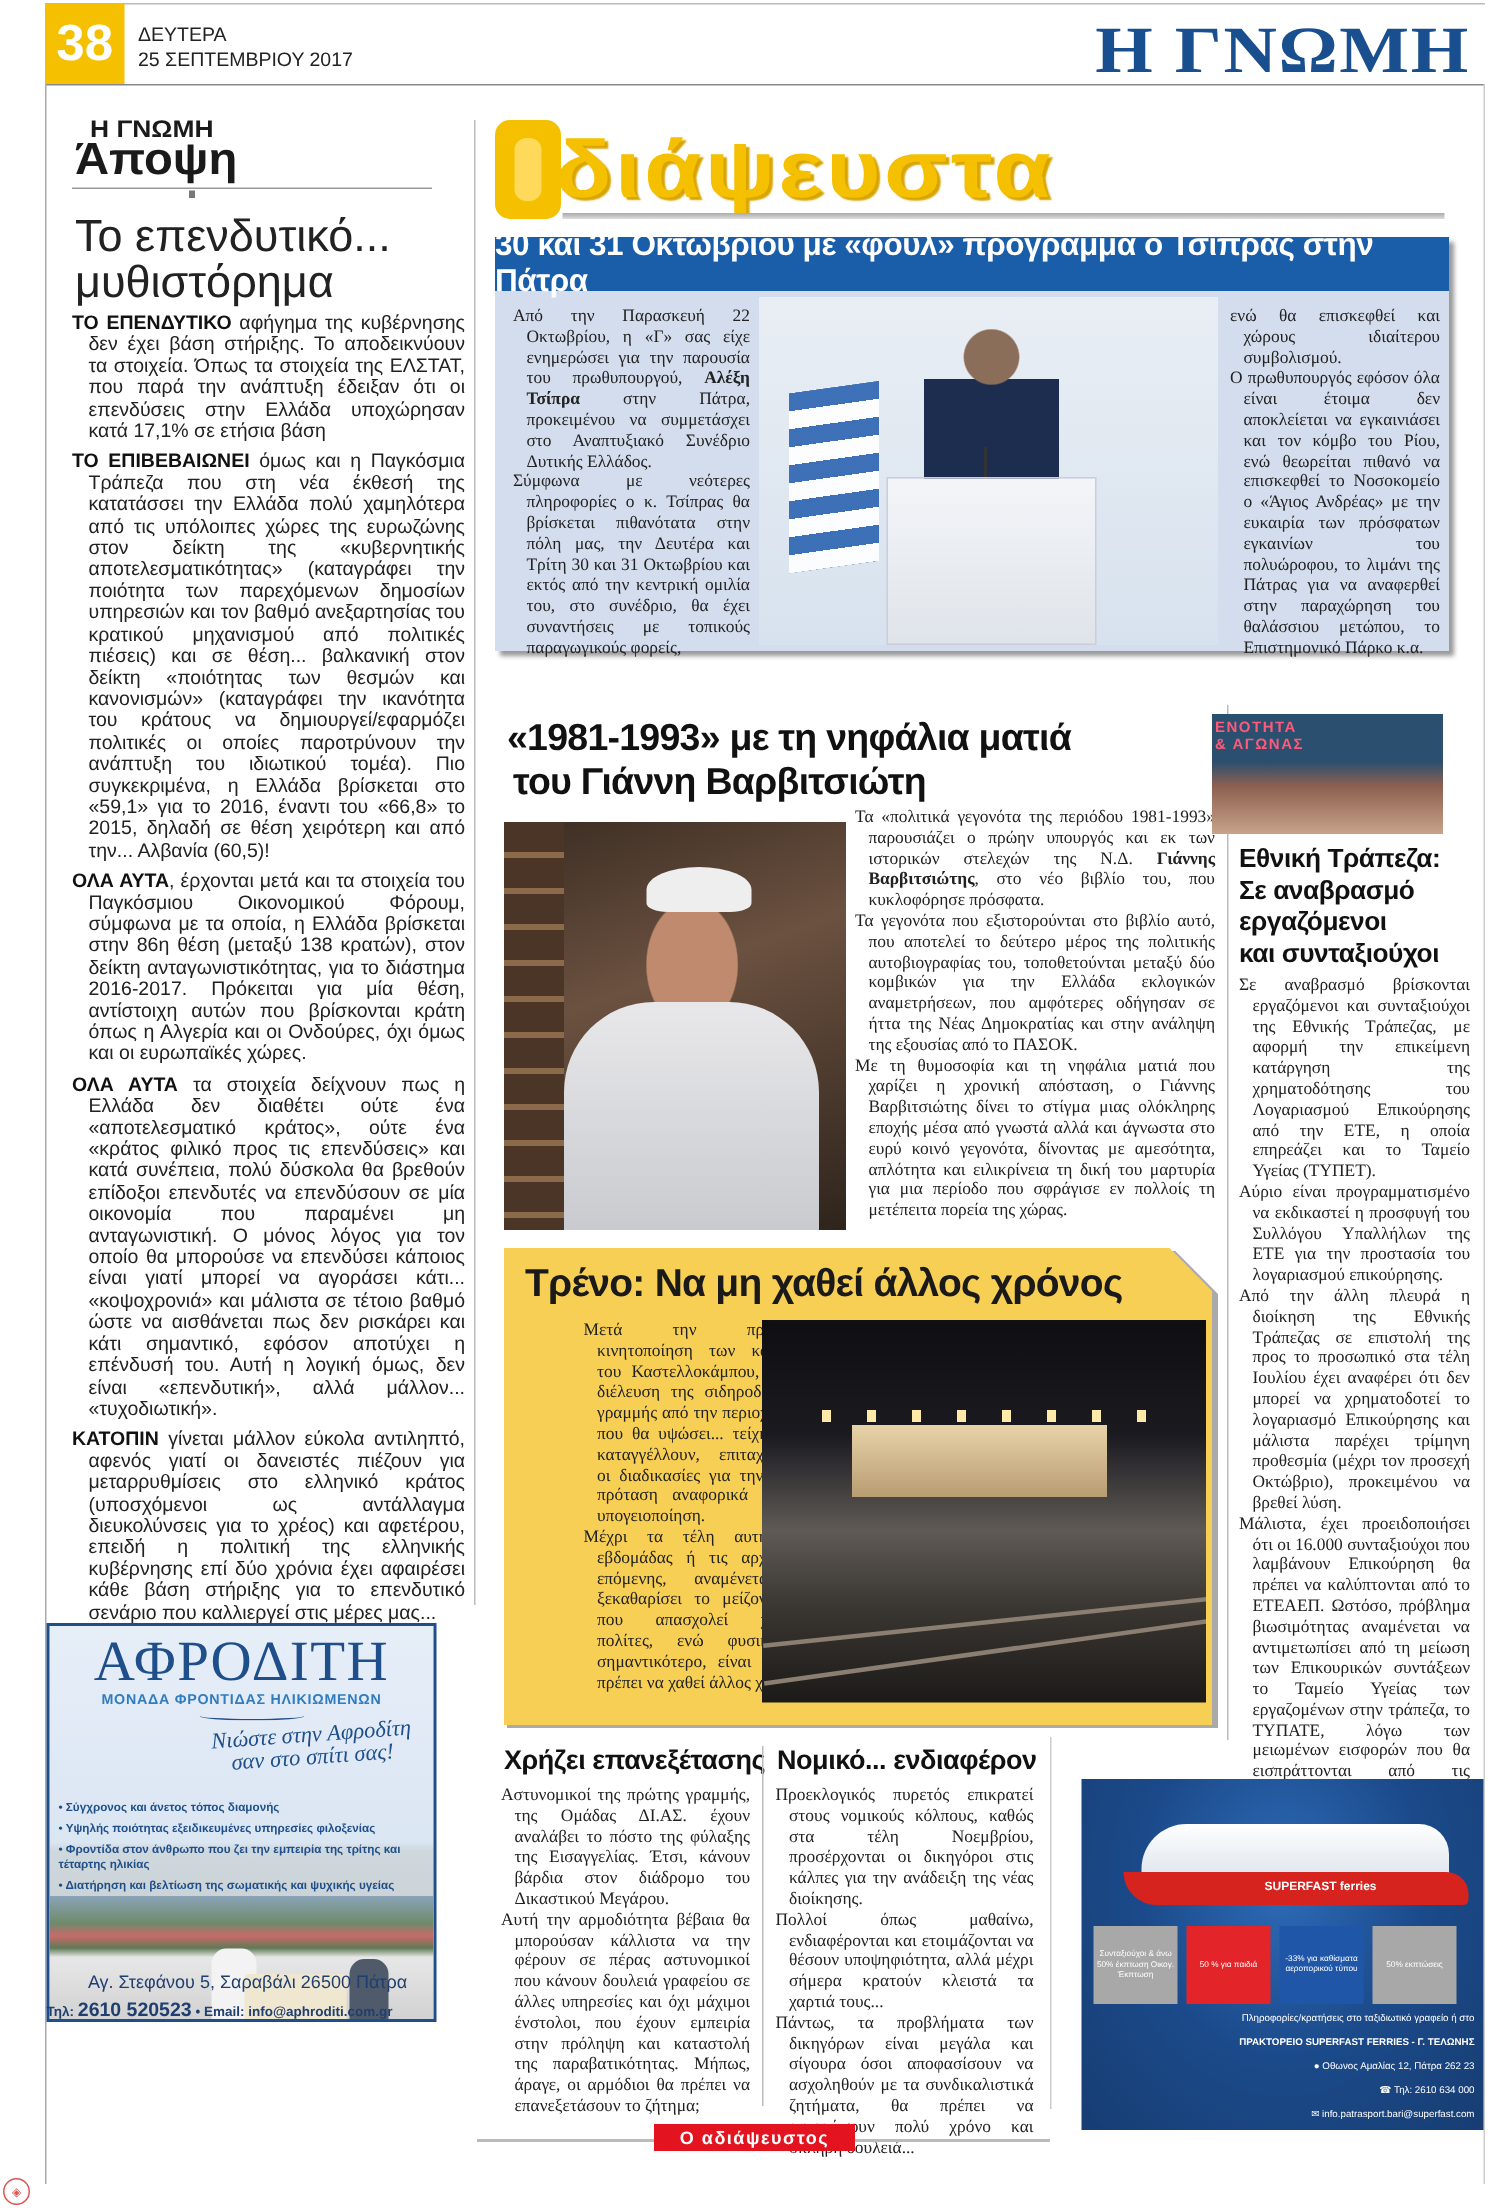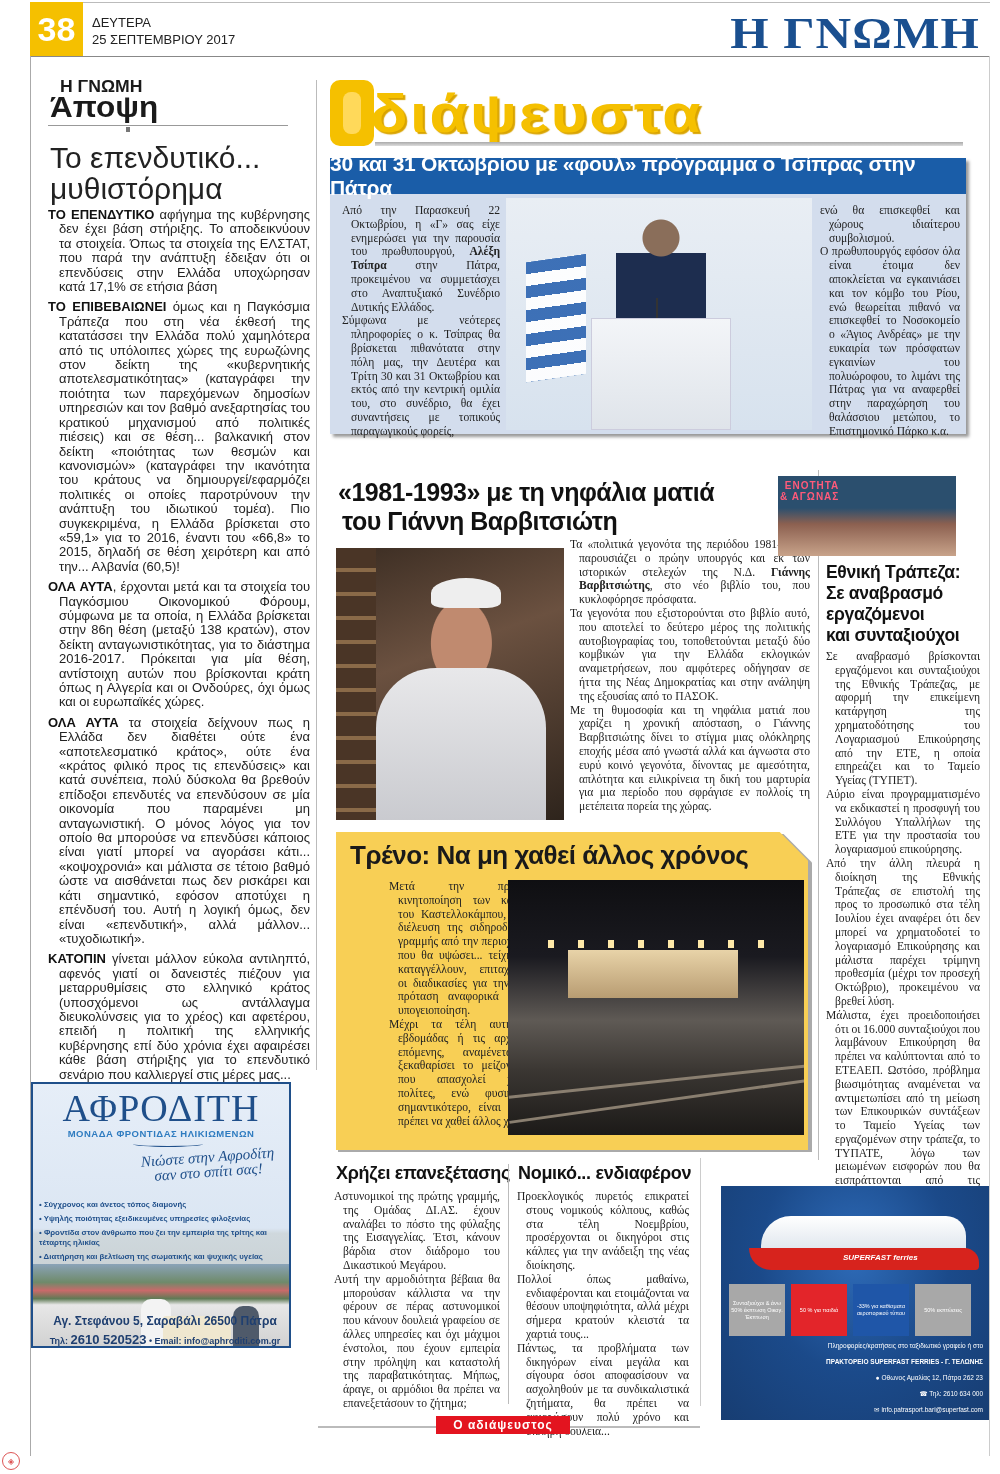--- a/index.html
+++ b/index.html
@@ -72,7 +72,7 @@
   #mid-divider { left: 818px; top: 470px; width: 1px; height: 690px; background: #bbb; }
 
   
-  #bank-photo { left: 778px; top: 476px; width: 178px; height: 80px; background: linear-gradient(#2b4f6e 0%, #2b4f6e 40%, #8c6050 60%, #c8a38a 100%); overflow: hidden; text-align: right; }
+  #bank-photo { left: 808px; top: 476px; width: 154px; height: 80px; background: linear-gradient(#2b4f6e 0%, #2b4f6e 40%, #8c6050 60%, #c8a38a 100%); overflow: hidden; }
   #bank-sign { position: absolute; left: 2px; top: 4px; color: #ff5a7a; font-size: 10px; font-weight: bold; line-height: 11px; letter-spacing: 1px; }
   #bank-title { left: 826px; top: 562px; font-size: 17.5px; font-weight: bold; line-height: 21px; color: #111; letter-spacing: -0.3px; }
   #bank-body { left: 826px; top: 650px; width: 154px; }

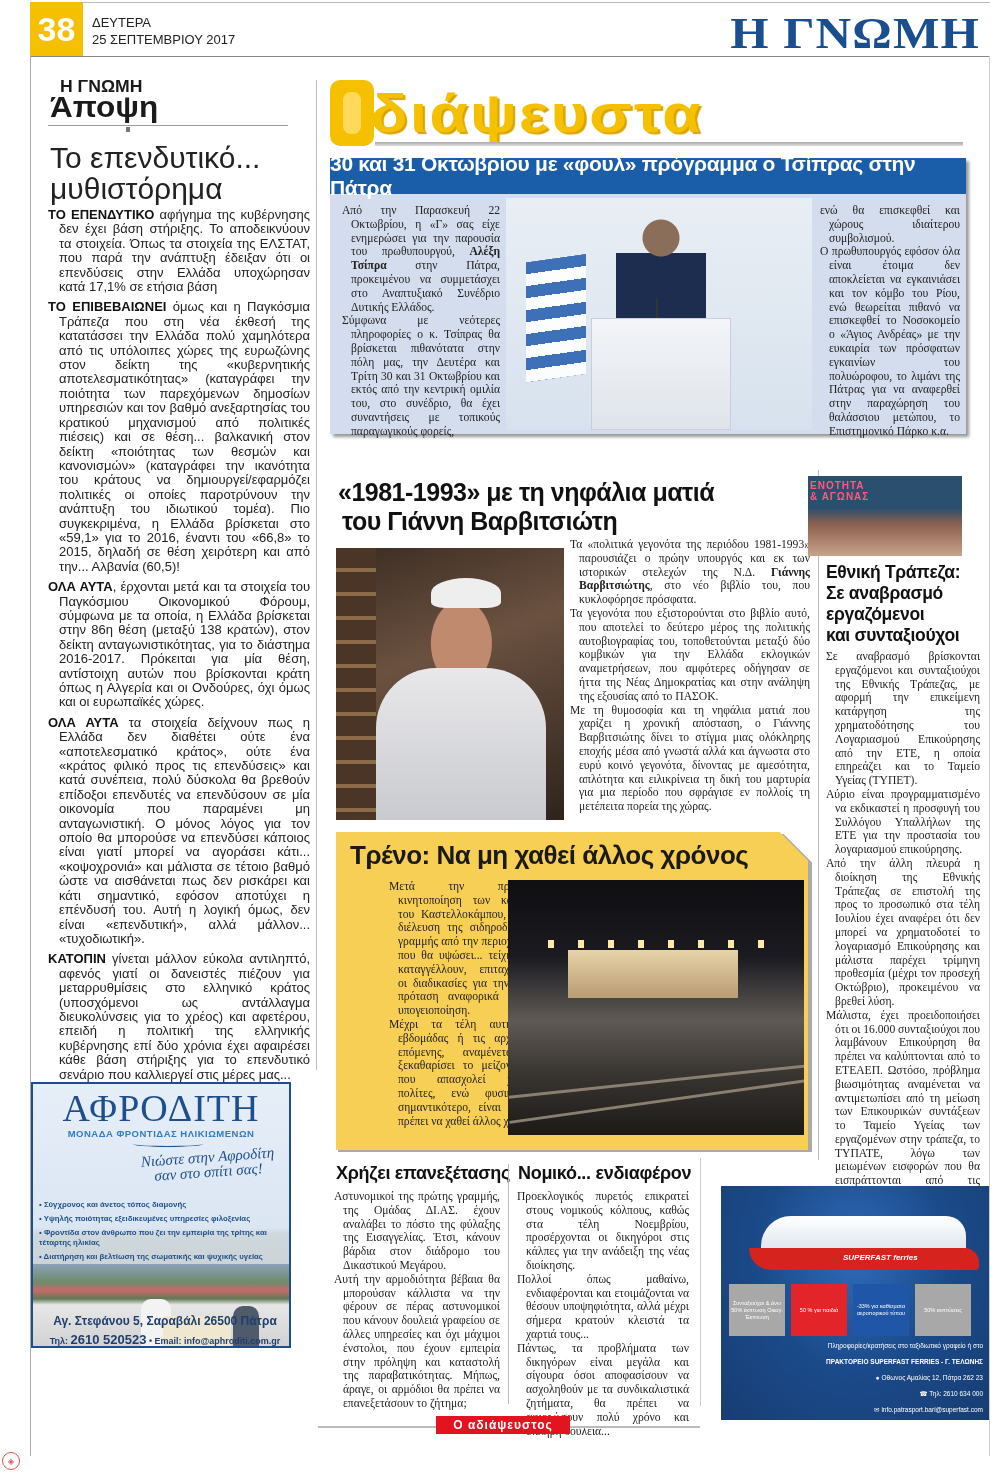--- a/index.html
+++ b/index.html
@@ -100,7 +100,7 @@
   #ad-ferry { left: 721px; top: 1186px; width: 268px; height: 234px; background: radial-gradient(ellipse at 50% 30%, #2e6bb8 0%, #1b4a8a 50%, #173d72 100%); overflow: hidden; }
   #ferry-hull { position: absolute; left: 28px; top: 62px; width: 230px; height: 22px; background: #d7231d; border-radius: 0 40px 10px 60px; }
   #ferry-upper { position: absolute; left: 40px; top: 30px; width: 205px; height: 34px; background: linear-gradient(#fff, #dfe6ee); border-radius: 30px 20px 0 0; }
-  #ferry-brand { position: absolute; left: 122px; top: 67px; color: #fff; font-size: 8px; font-weight: bold; font-style: italic; }
+  #ferry-brand { position: absolute; left: 122px; top: 67px; color: #fff; font-size: 8px; font-weight: bold; }
   .ferry-box { position: absolute; top: 98px; width: 56px; height: 52px; display: flex; align-items: center; justify-content: center; text-align: center; color: #fff; font-size: 5.5px; line-height: 7px; padding: 2px; }
   #ferry-info { position: absolute; right: 6px; top: 152px; text-align: right; color: #fff; font-size: 6.5px; line-height: 16px; }
   #ferry-info .strong { font-weight: bold; }

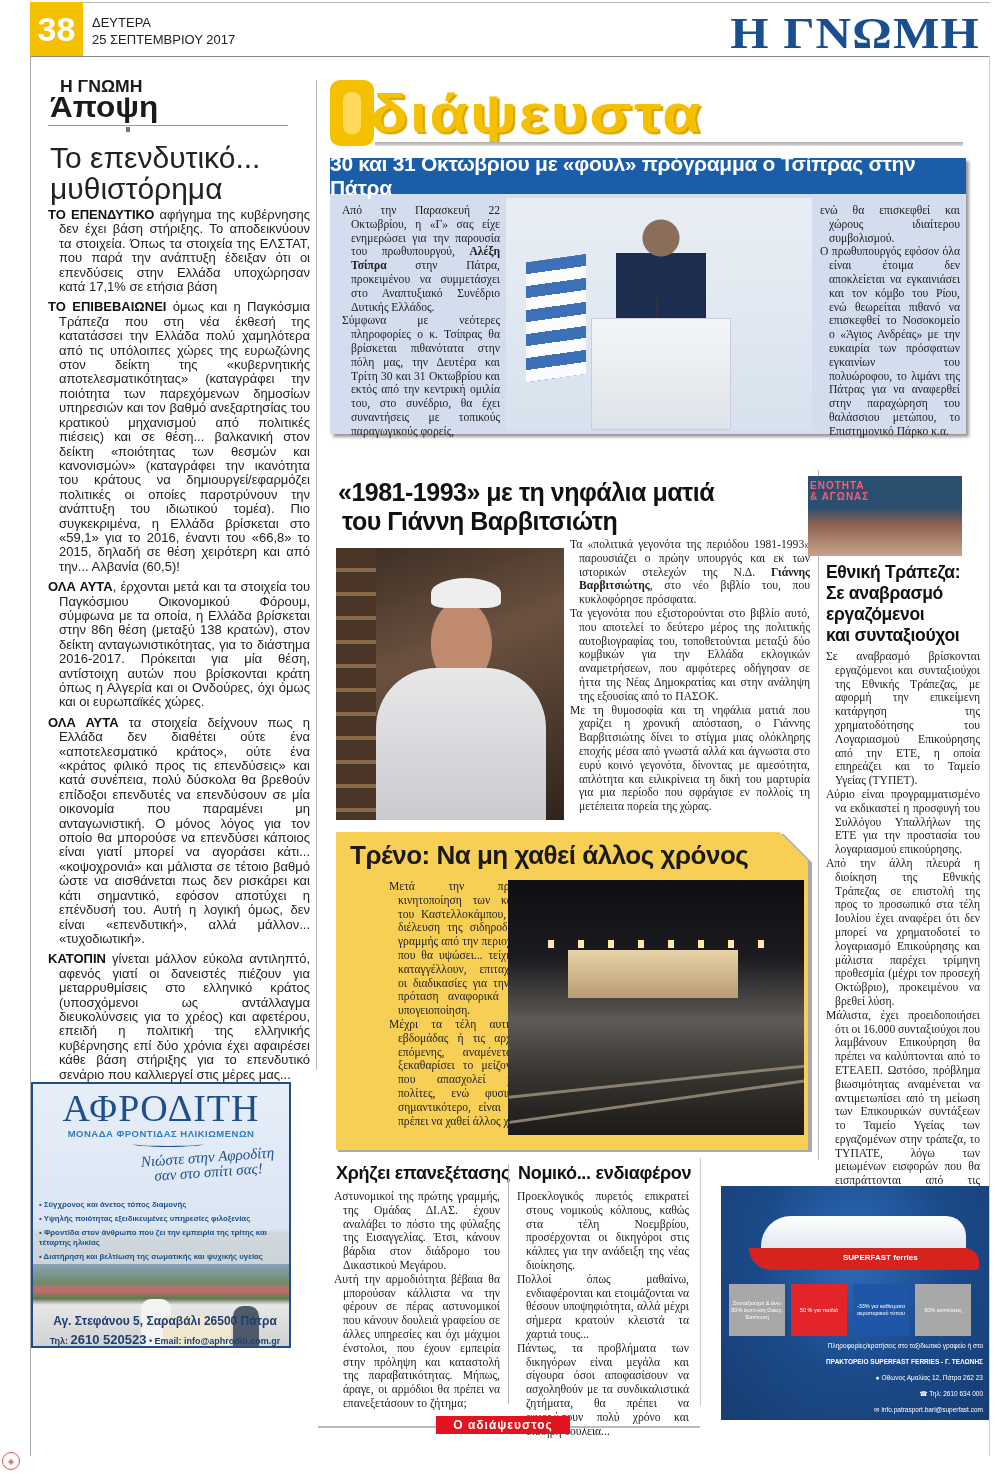--- a/index.html
+++ b/index.html
@@ -39,7 +39,7 @@
   #aph-table { position: absolute; left: 130px; top: 232px; width: 68px; height: 60px; background: #efe7cf; border-radius: 3px; }
   #aph-man { position: absolute; left: 108px; top: 215px; width: 30px; height: 60px; background: #f3f3f3; border-radius: 10px 10px 2px 2px; }
   #aph-woman { position: absolute; left: 200px; top: 222px; width: 26px; height: 50px; background: #4f5a6a; border-radius: 10px 10px 2px 2px; }
-  #aph-addr { position: absolute; left: 0; width: 100%; top: 228px; text-align: center; font-size: 12px; font-weight: bold; color: #1f3f70; }
+  #aph-addr { position: absolute; left: 0; width: 100%; top: 228px; text-align: center; font-size: 12px; font-weight: normal; color: #1f3f70; }
   #aph-contact { position: absolute; left: 0; width: 100%; top: 246px; text-align: center; font-size: 9px; font-weight: bold; color: #1f3f70; }
   #aph-contact .big { font-size: 13px; }
 

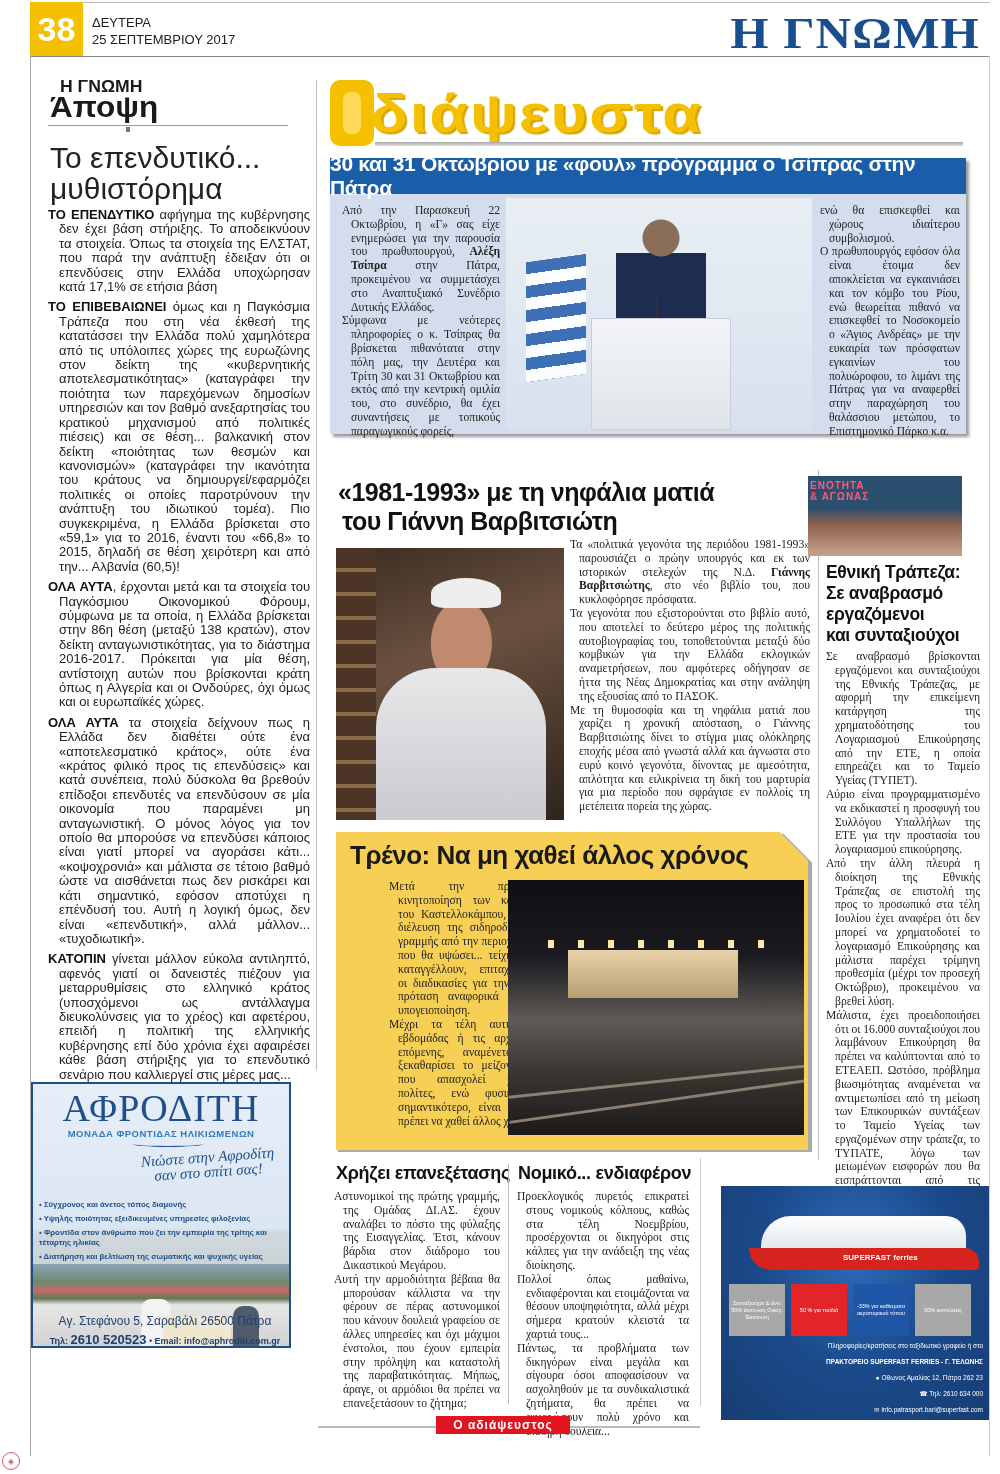--- a/index.html
+++ b/index.html
@@ -40,7 +40,7 @@
   #aph-man { position: absolute; left: 108px; top: 215px; width: 30px; height: 60px; background: #f3f3f3; border-radius: 10px 10px 2px 2px; }
   #aph-woman { position: absolute; left: 200px; top: 222px; width: 26px; height: 50px; background: #4f5a6a; border-radius: 10px 10px 2px 2px; }
   #aph-addr { position: absolute; left: 0; width: 100%; top: 228px; text-align: center; font-size: 12px; font-weight: normal; color: #1f3f70; }
-  #aph-contact { position: absolute; left: 0; width: 100%; top: 246px; text-align: center; font-size: 9px; font-weight: bold; color: #1f3f70; }
+  #aph-contact { position: absolute; left: 0; width: 100%; top: 246px; font-size: 9px; font-weight: bold; color: #1f3f70; }
   #aph-contact .big { font-size: 13px; }
 
   

